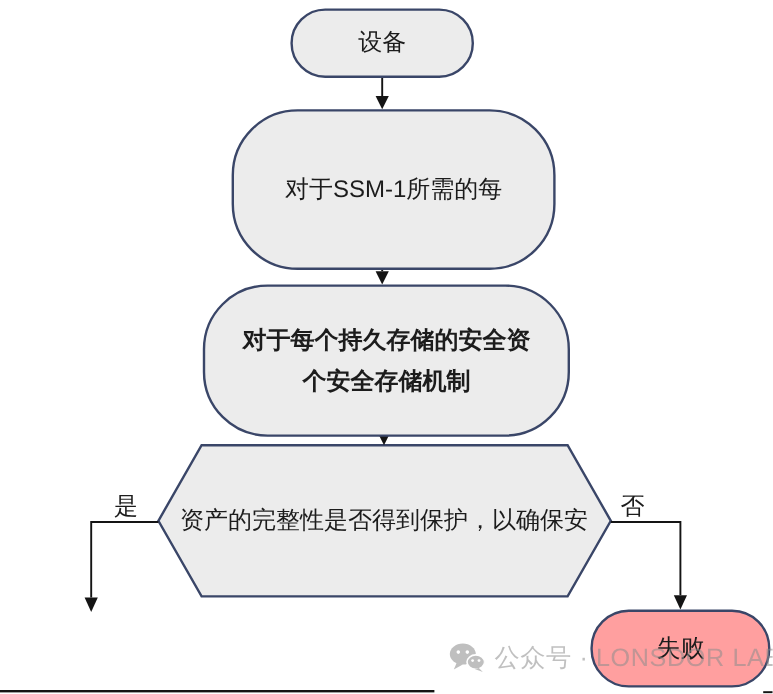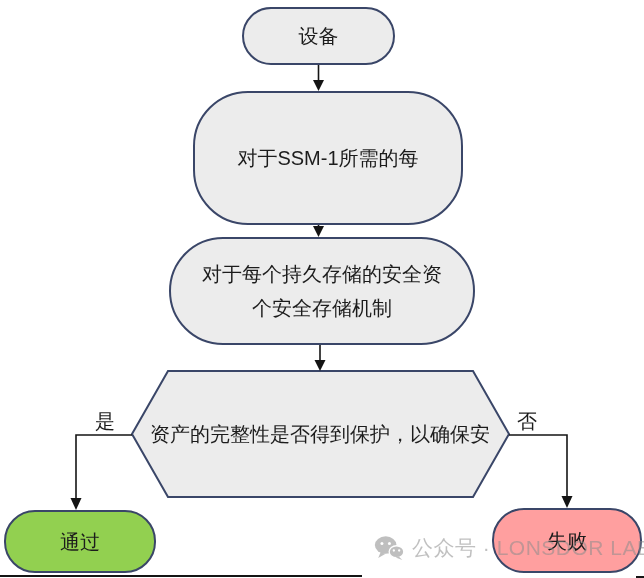--- a/index.html
+++ b/index.html
@@ -37,7 +37,7 @@
   }
   .node-device   { left: 242px; top: 7px;   width: 153px; height: 58px;  border-radius: 29px; }
   .node-mechanism{ left: 193px; top: 91px;  width: 270px; height: 134px; border-radius: 55px; }
-  .node-assets   { left: 169px; top: 237px; width: 306px; height: 108px; border-radius: 54px; }
+  .node-assets   { left: 169px; top: 237px; width: 306px; height: 127px; border-radius: 54px; font-weight: bold; }
   .node-pass     { left: 4px;   top: 510px; width: 152px; height: 63px;  border-radius: 31px; background: #92d050; }
   .node-fail     { left: 492px; top: 508px; width: 150px; height: 65px;  border-radius: 32px; background: #ff9f9f; }
   .node-fail span { position: relative; z-index: 6; }

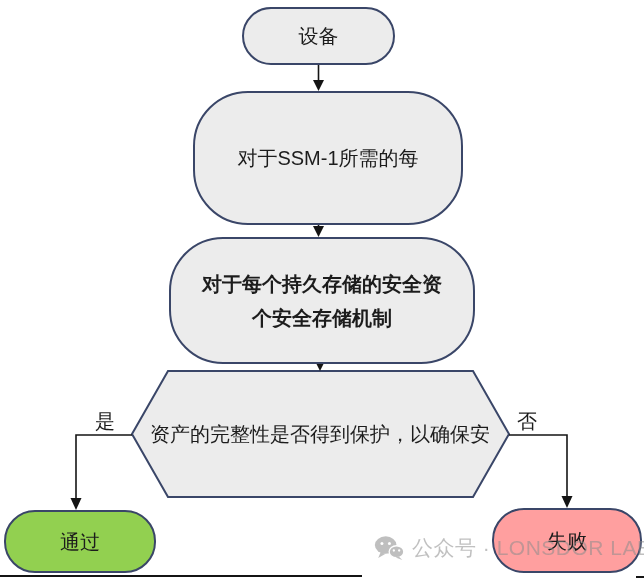--- a/index.html
+++ b/index.html
@@ -138,9 +138,6 @@
   <div class="edge-label edge-label-yes">是</div>
   <div class="edge-label edge-label-no">否</div>
 
-  <div class="node node-pass">
-    <span>通过</span>
-  </div>
 
   <div class="node node-fail">
     <span>失败</span>

